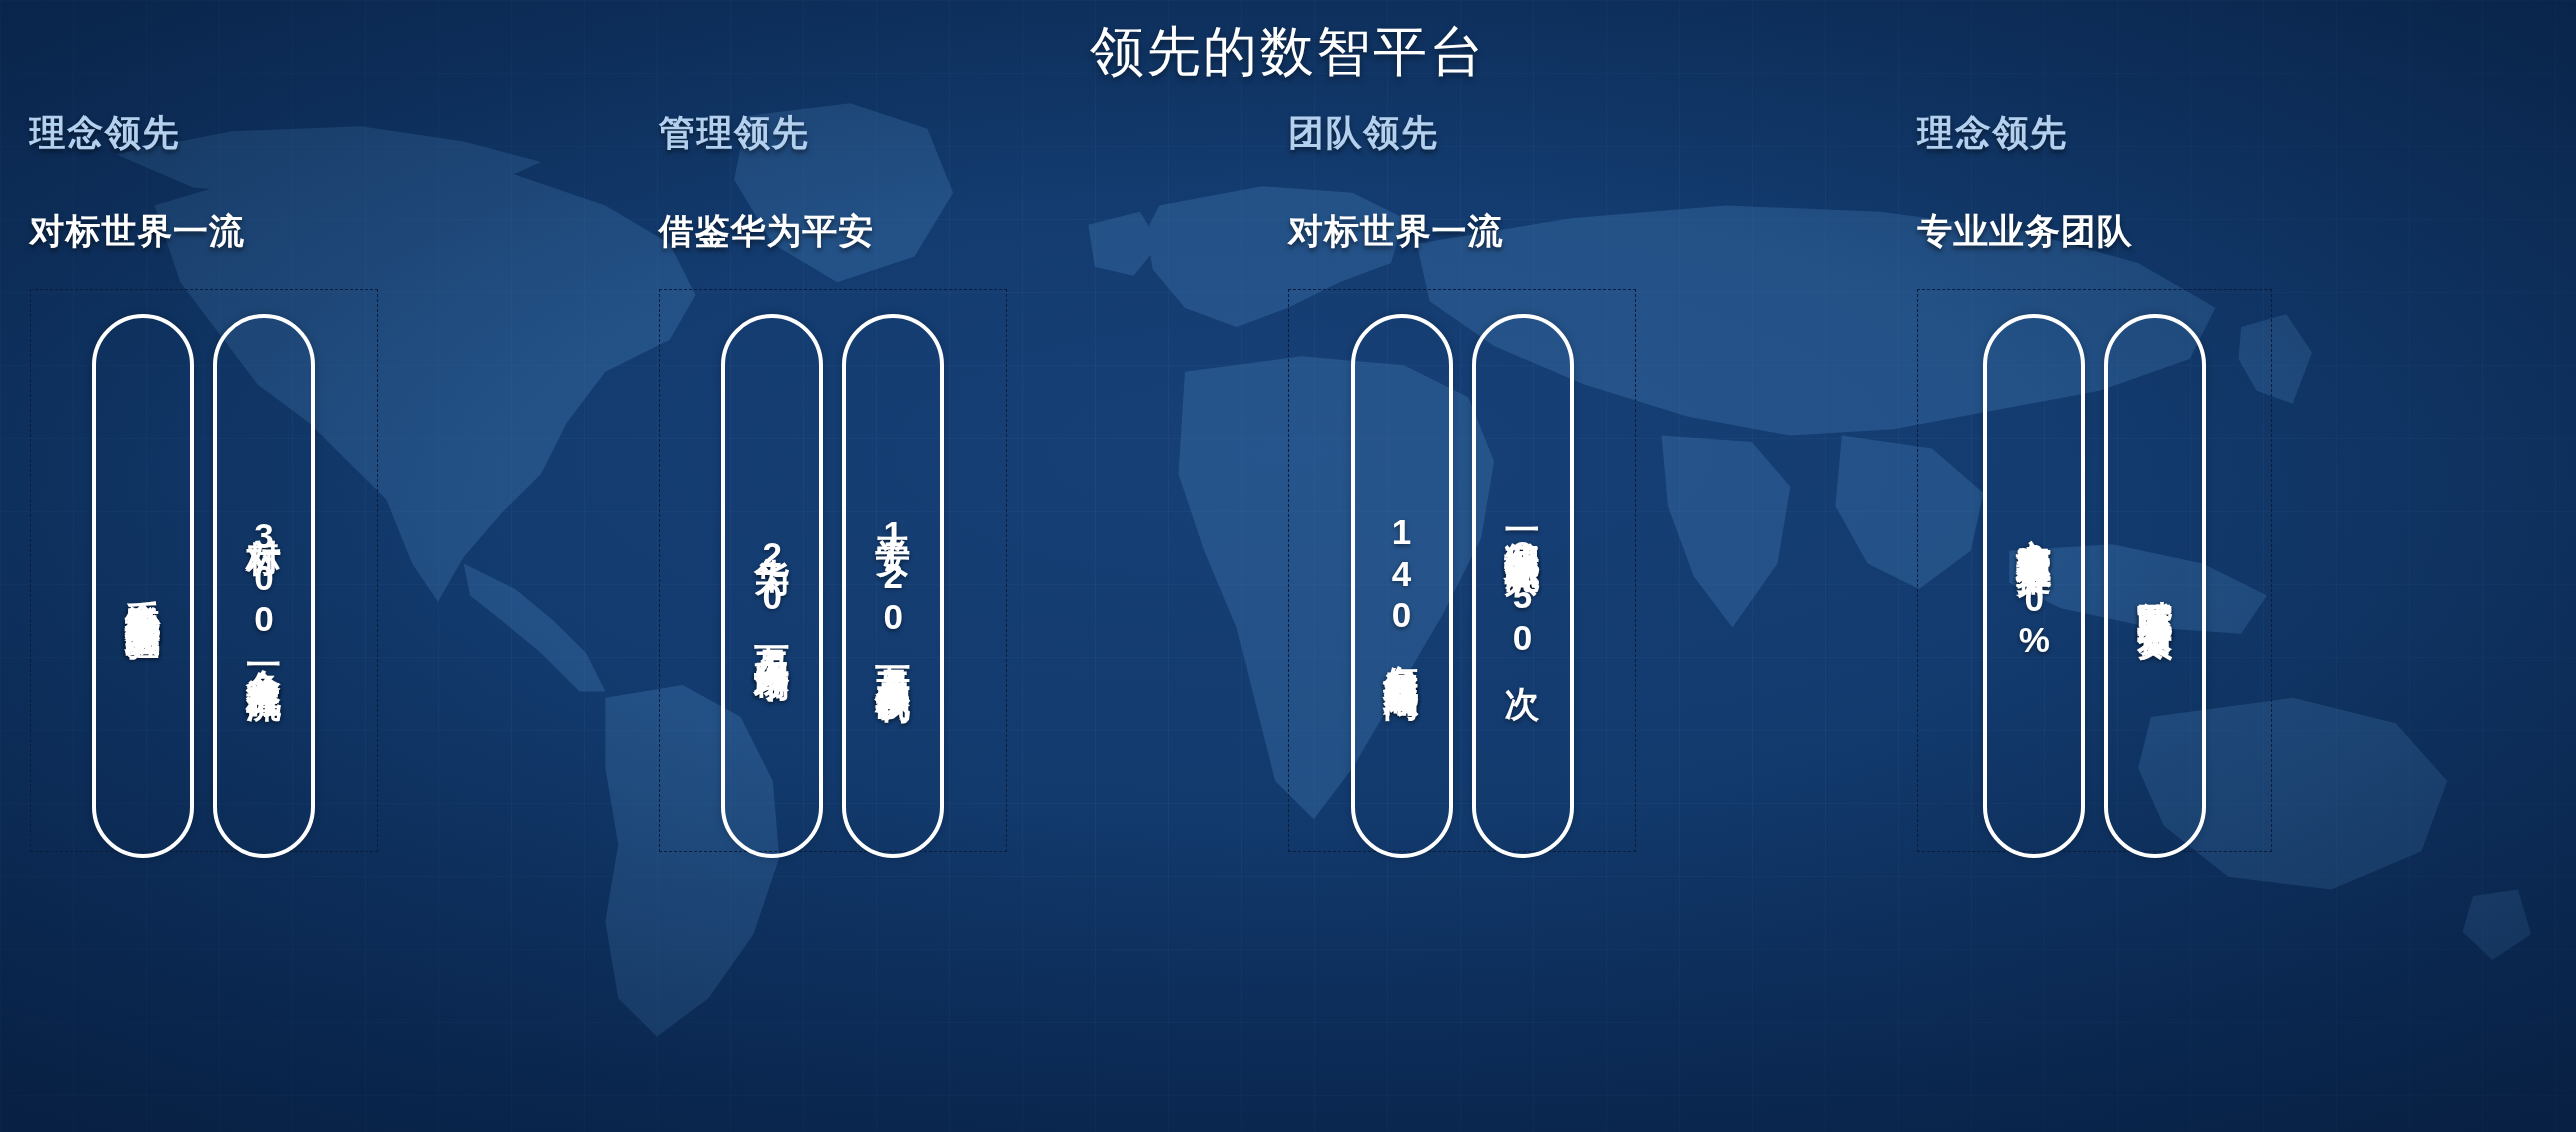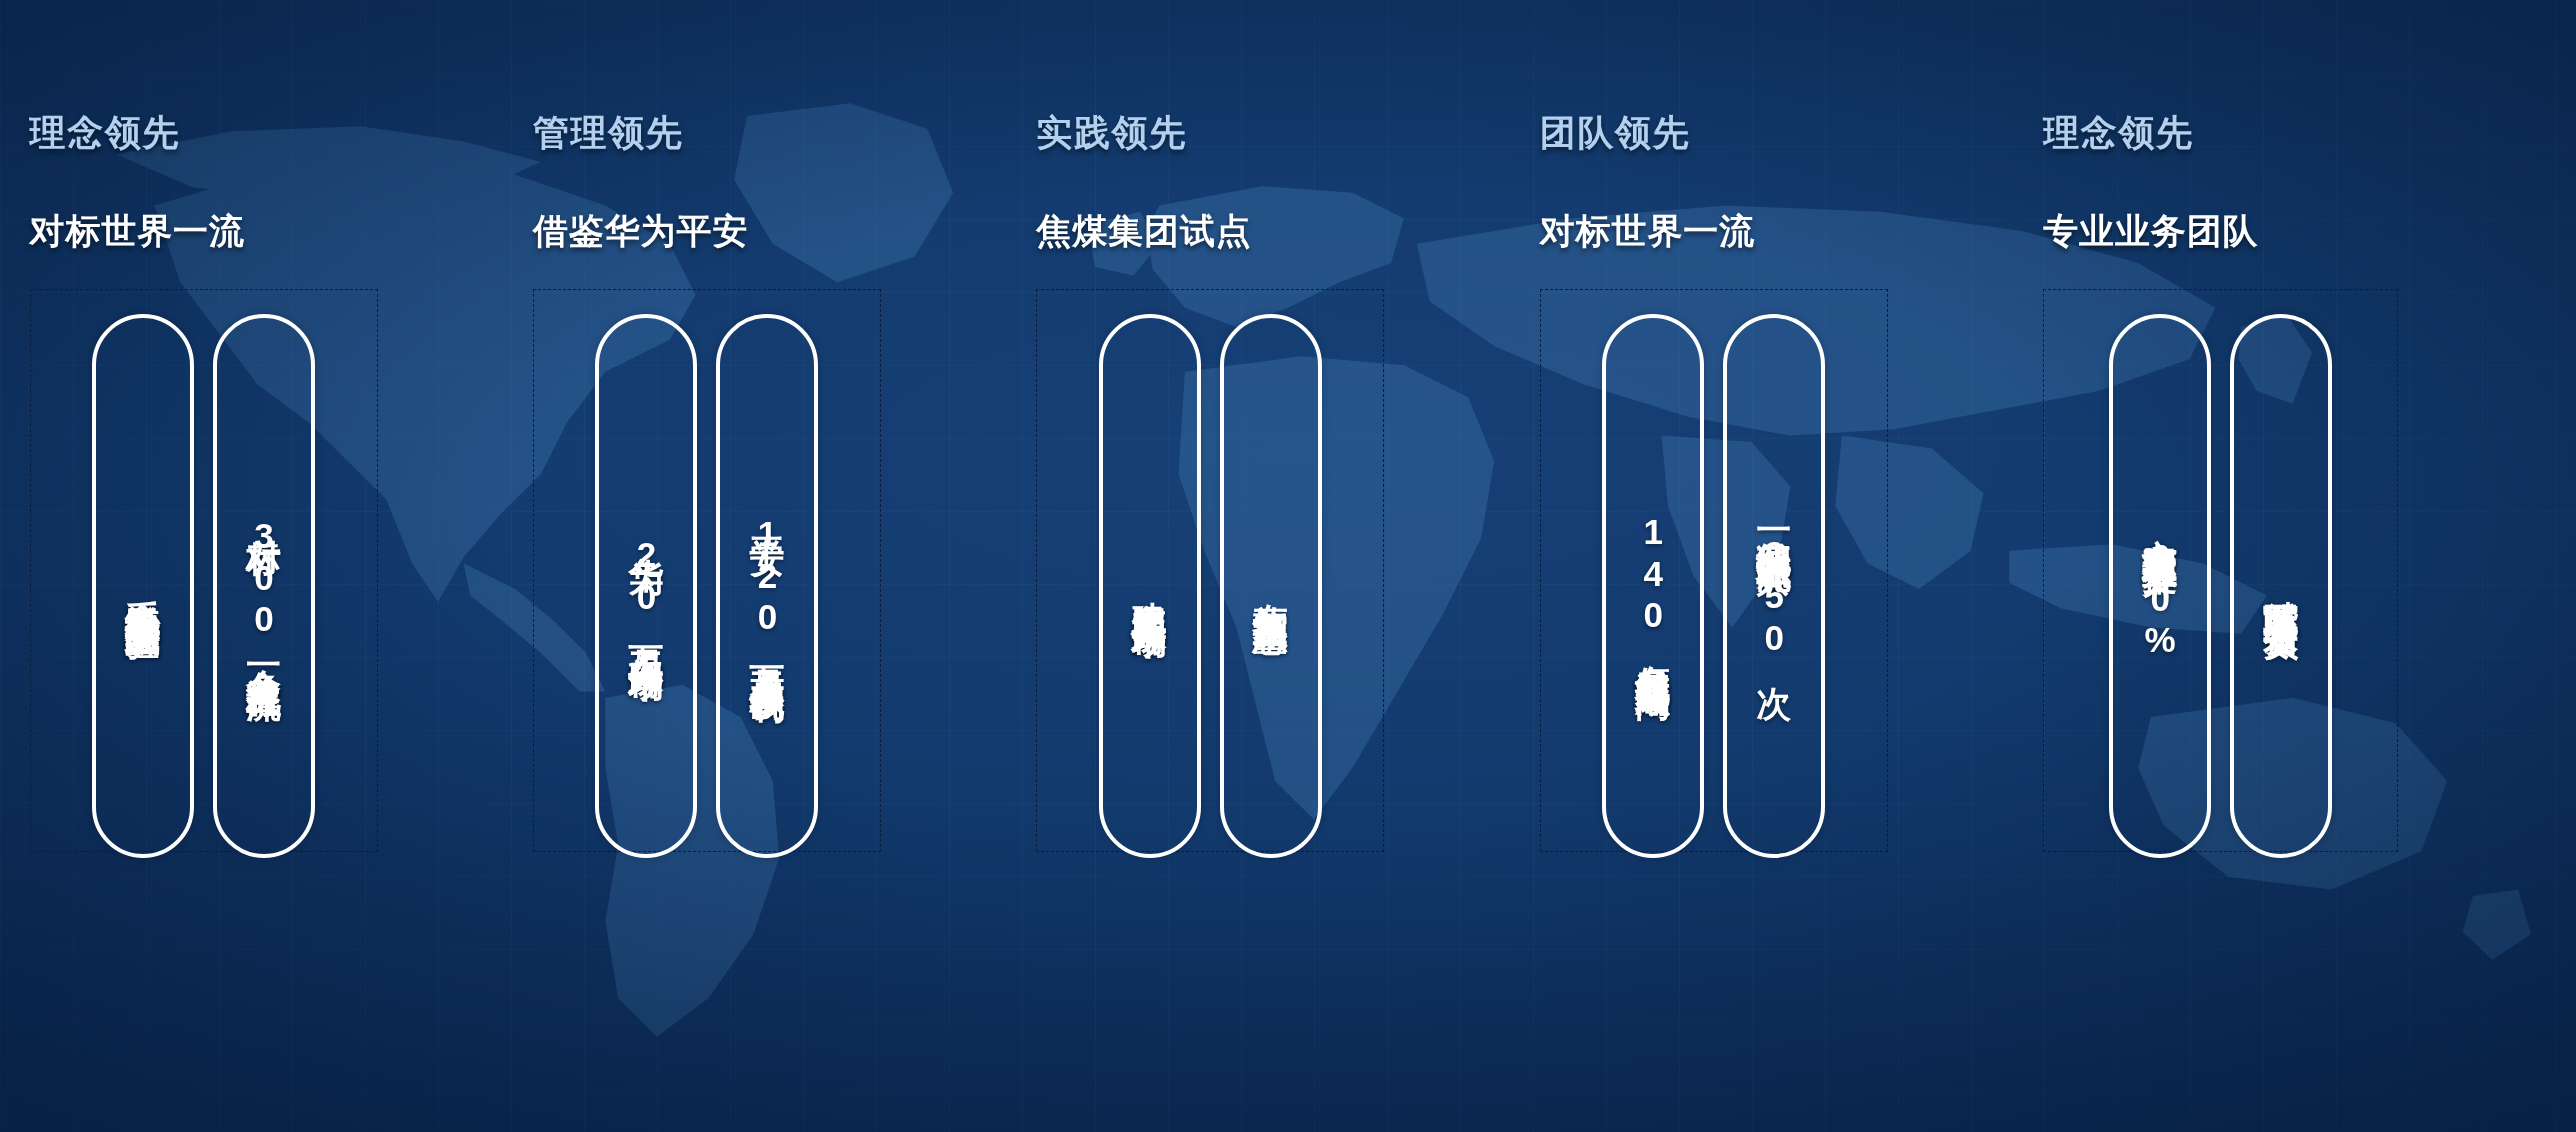--- a/index.html
+++ b/index.html
@@ -187,6 +187,7 @@
 
   <div id="vignette"></div>
 
+  <div class="title">领先的数智平台</div>
 
   <div class="columns">
 

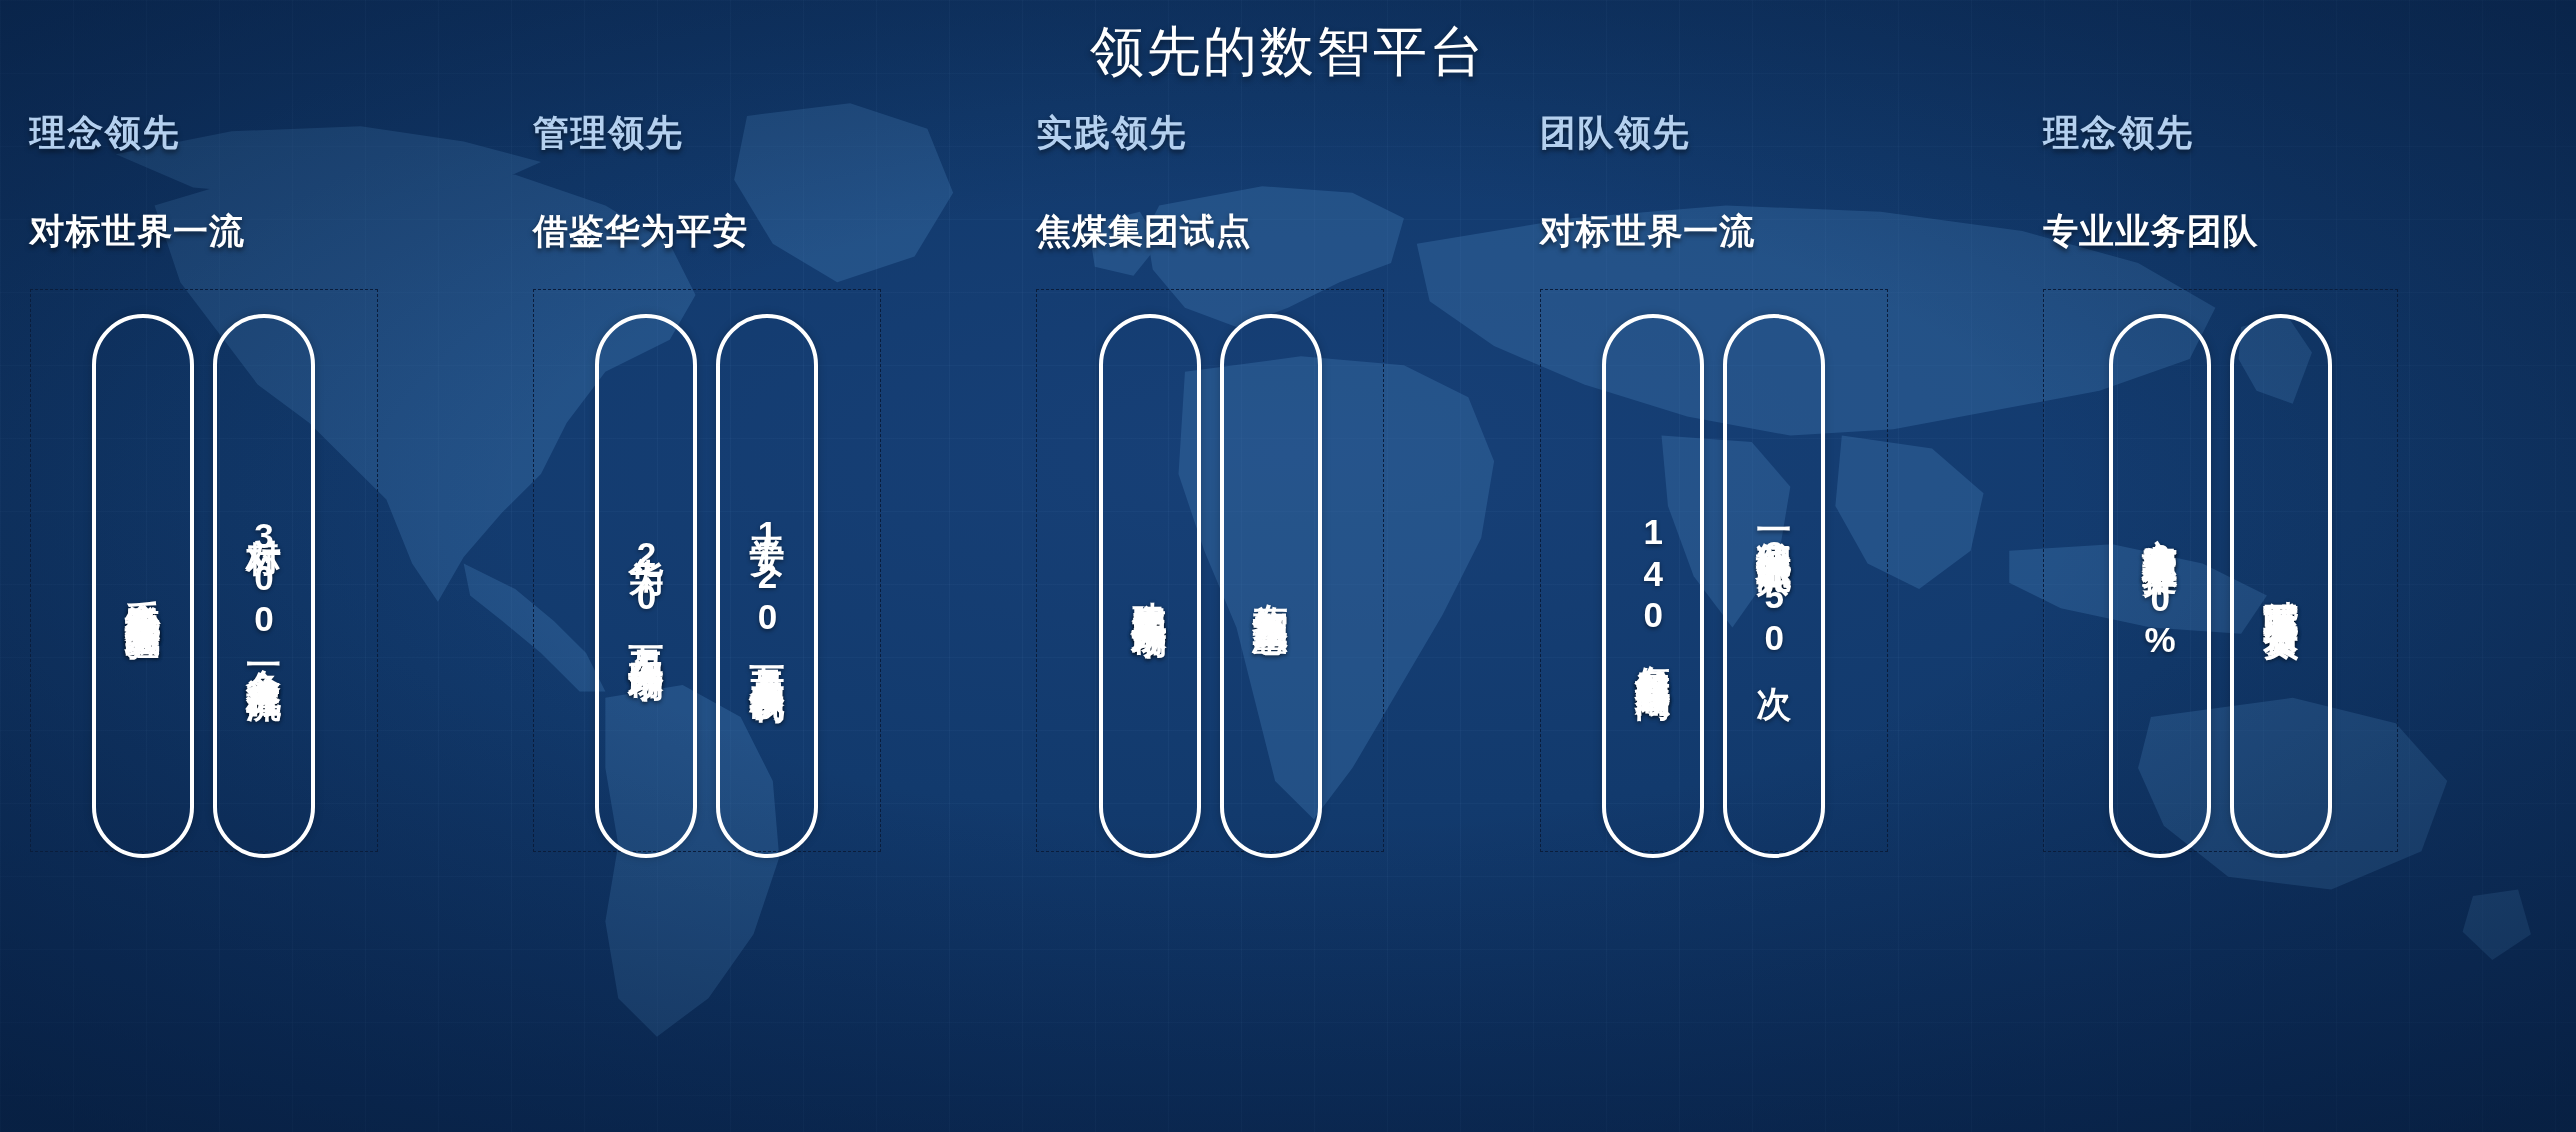--- a/index.html
+++ b/index.html
@@ -217,18 +217,6 @@
       </div>
     </div>
 
-    <div class="column">
-      <div class="col-heading">实践领先</div>
-      <div class="col-subheading">焦煤集团试点</div>
-      <div class="dashed-box">
-        <div class="pill">
-          <span class="pill-text">建立集团内部人才市场</span>
-        </div>
-        <div class="pill">
-          <span class="pill-text">有效控制员工总量</span>
-        </div>
-      </div>
-    </div>
 
 
     <div class="column">

